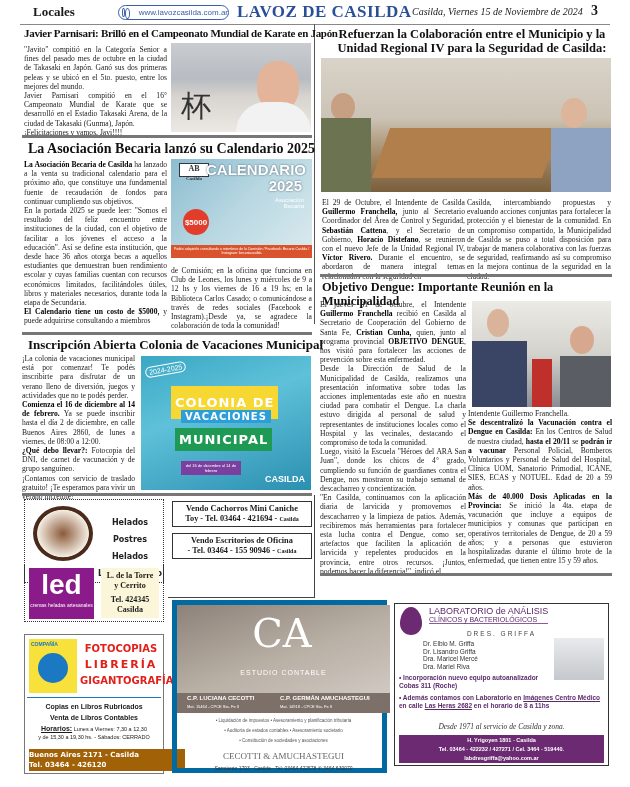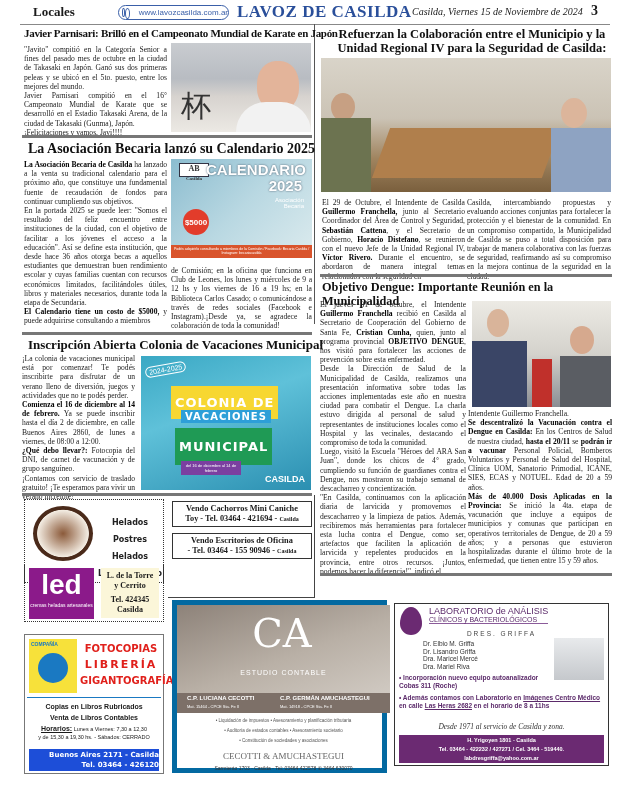--- a/index.html
+++ b/index.html
@@ -111,7 +111,7 @@
  <div style="position:absolute;left:4px;top:8px;border:1px solid #fff;border-radius:8px;color:#fff;font-size:7px;padding:1px 3px;transform:rotate(-10deg);font-family:'Liberation Sans',sans-serif">2024-2025</div>
  <div style="position:absolute;left:30px;top:30px;background:#f7d731;color:#fff;font-weight:bold;font-size:13px;padding:9px 4px;font-family:'DejaVu Sans',sans-serif;letter-spacing:1px">COLONIA DE</div>
  <div style="position:absolute;left:40px;top:54px;background:#2d9fd8;color:#fff;font-weight:bold;font-size:10px;padding:1px 4px;font-family:'DejaVu Sans',sans-serif;letter-spacing:1px">VACACIONES</div>
- <div style="position:absolute;left:34px;top:72px;background:#1f9a55;color:#fff;font-weight:bold;font-size:13px;padding:11px 4px;font-family:'DejaVu Sans',sans-serif;letter-spacing:1px">MUNICIPAL</div>
+ <div style="position:absolute;left:34px;top:72px;background:#1f9a55;color:#fff;font-weight:bold;font-size:13px;padding:4px 4px;font-family:'DejaVu Sans',sans-serif;letter-spacing:1px">MUNICIPAL</div>
  <div style="position:absolute;left:40px;top:105px;width:60px;background:#7b3fa0;color:#fff;font-size:4px;padding:2px;text-align:center;font-family:'Liberation Sans',sans-serif">del 16 de diciembre al 14 de febrero</div>
  <div style="position:absolute;right:6px;bottom:6px;color:#fff;font-weight:bold;font-size:9px;font-family:'Liberation Sans',sans-serif">CASILDA</div>
 </div>

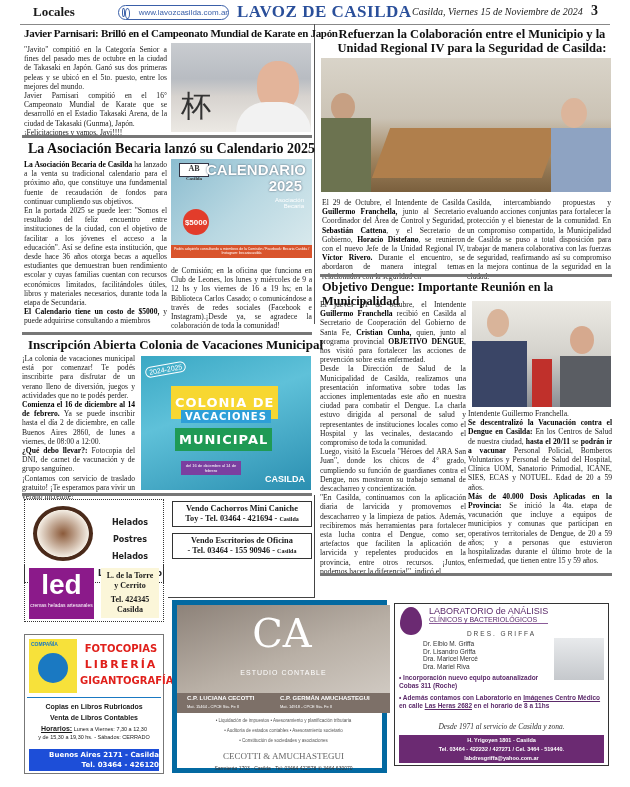--- a/index.html
+++ b/index.html
@@ -157,7 +157,7 @@
   <div><u style="font-weight:bold;font-size:7px">Horarios:</u> <span>Lunes a Viernes: 7,30 a 12,30</span></div>
   <div>y de 15,30 a 19,30 hs. - Sábados: CERRADO</div>
  </div>
- <div style="position:absolute;left:4px;top:114px;width:130px;height:22px;background:#1d4ed8;color:#fff;text-align:right;font-family:'DejaVu Sans',sans-serif;font-weight:bold;font-size:7px;line-height:10px;padding-top:1px">
+ <div style="position:absolute;left:4px;top:114px;width:156px;height:22px;background:#a16207;color:#fff;text-align:left;font-family:'DejaVu Sans',sans-serif;font-weight:bold;font-size:7px;line-height:10px;padding-top:1px">
   <div>Buenos Aires 2171 - Casilda</div>
   <div>Tel. 03464 - 426120</div>
  </div>

